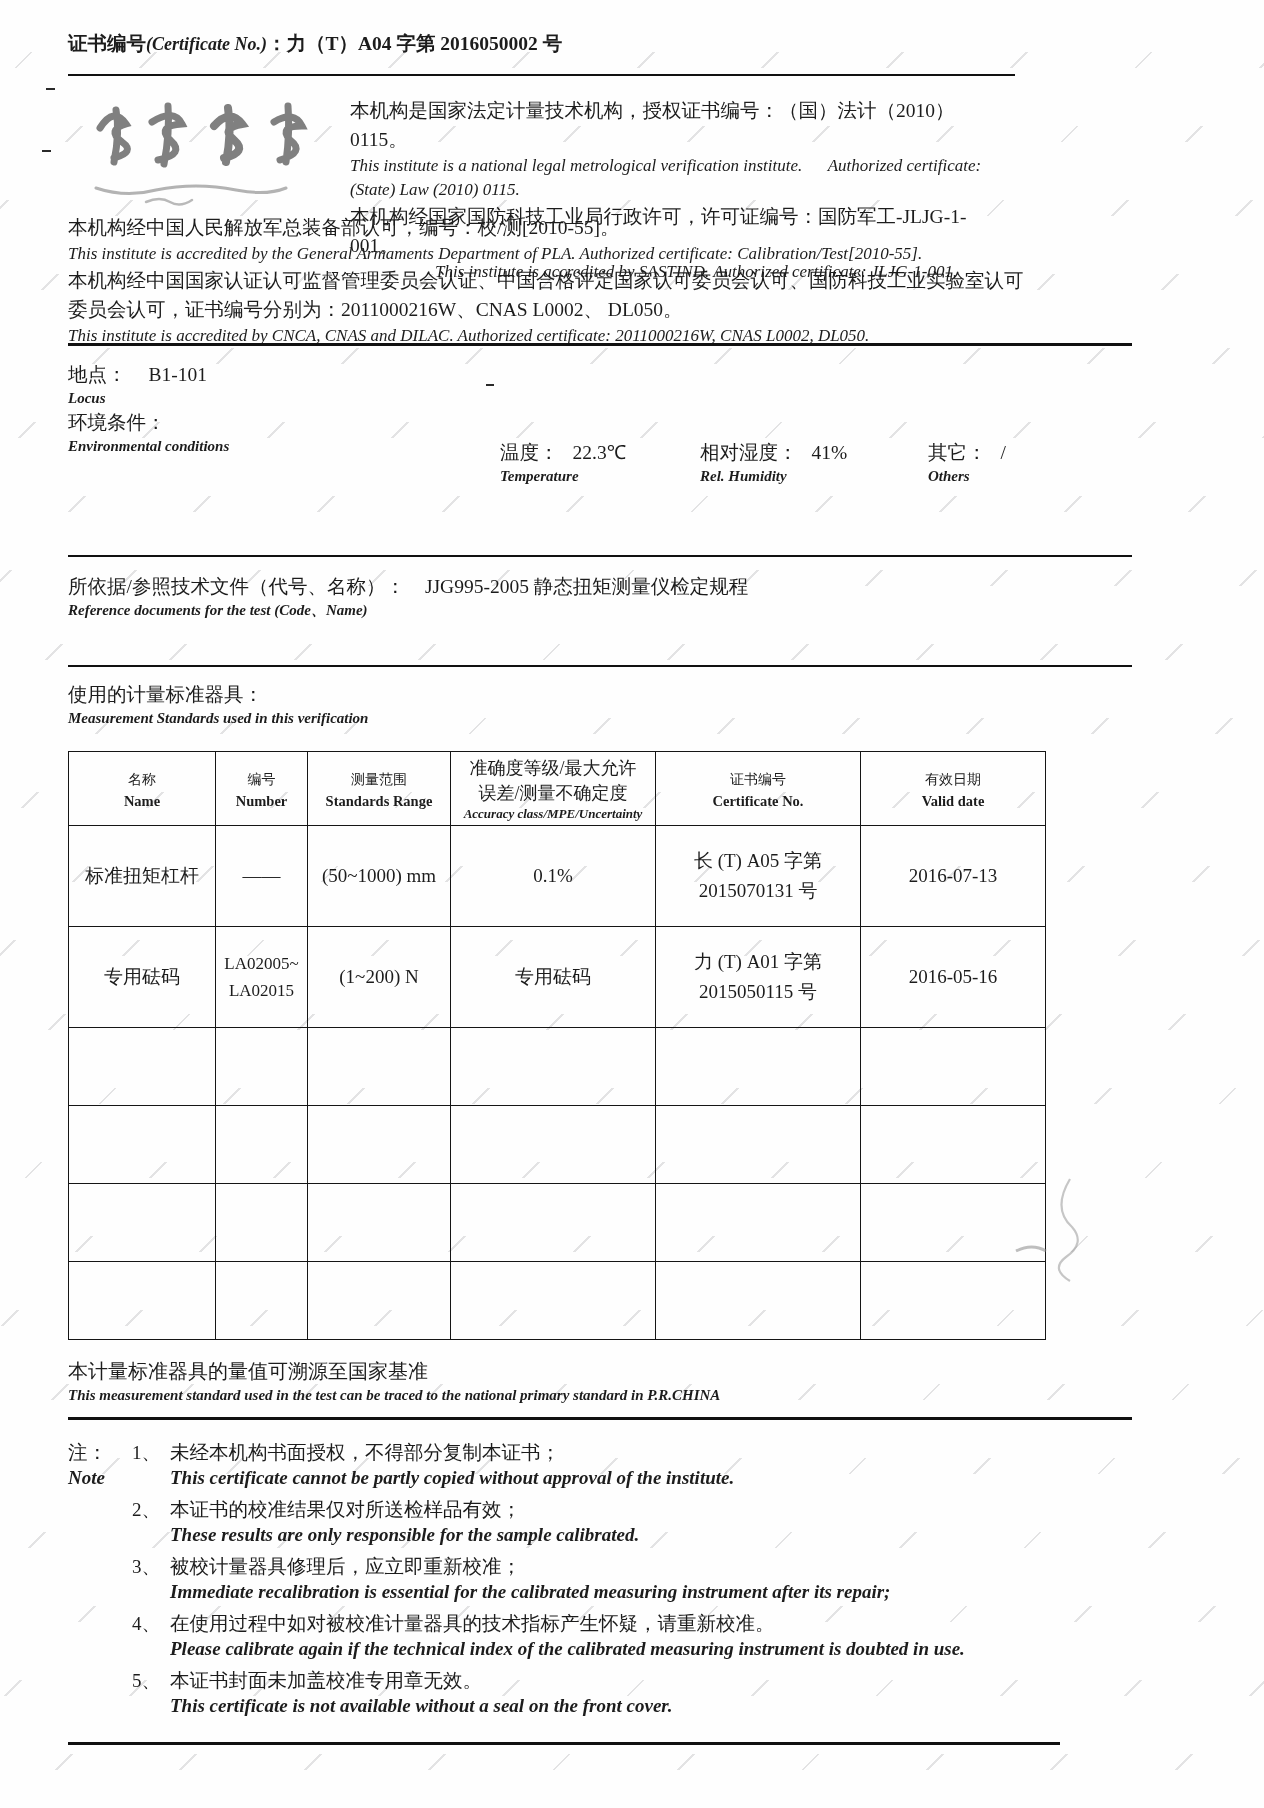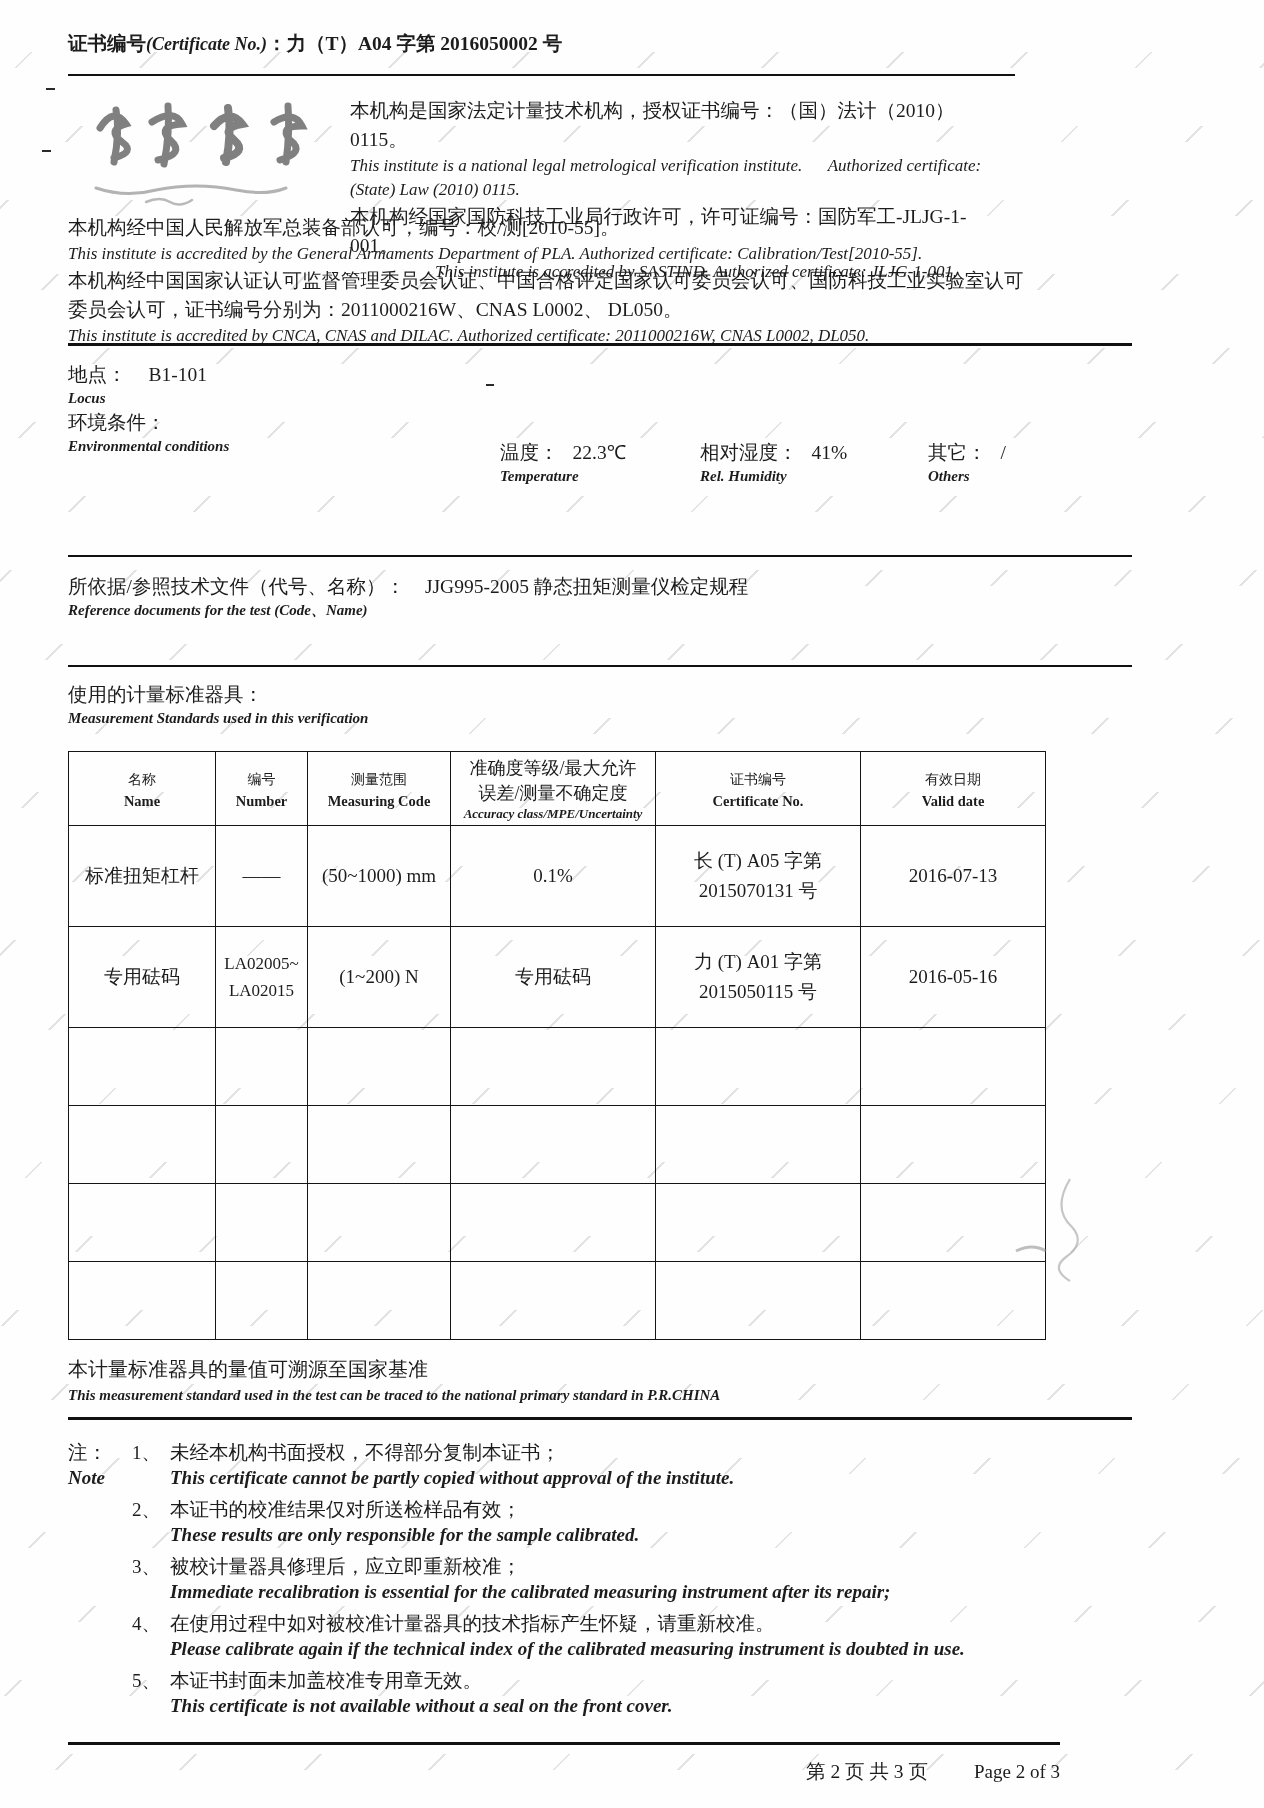--- a/index.html
+++ b/index.html
@@ -189,7 +189,7 @@
           </th>
       <th>
             <div class="hc">测量范围</div>
-            <div class="he">Measuring Code</div>
+            <div class="he">Standards Range</div>
           </th>
       <th>
             <div class="hc pre" style="font-size:18px;line-height:25px;text-align:center;">准确度等级/最大允许

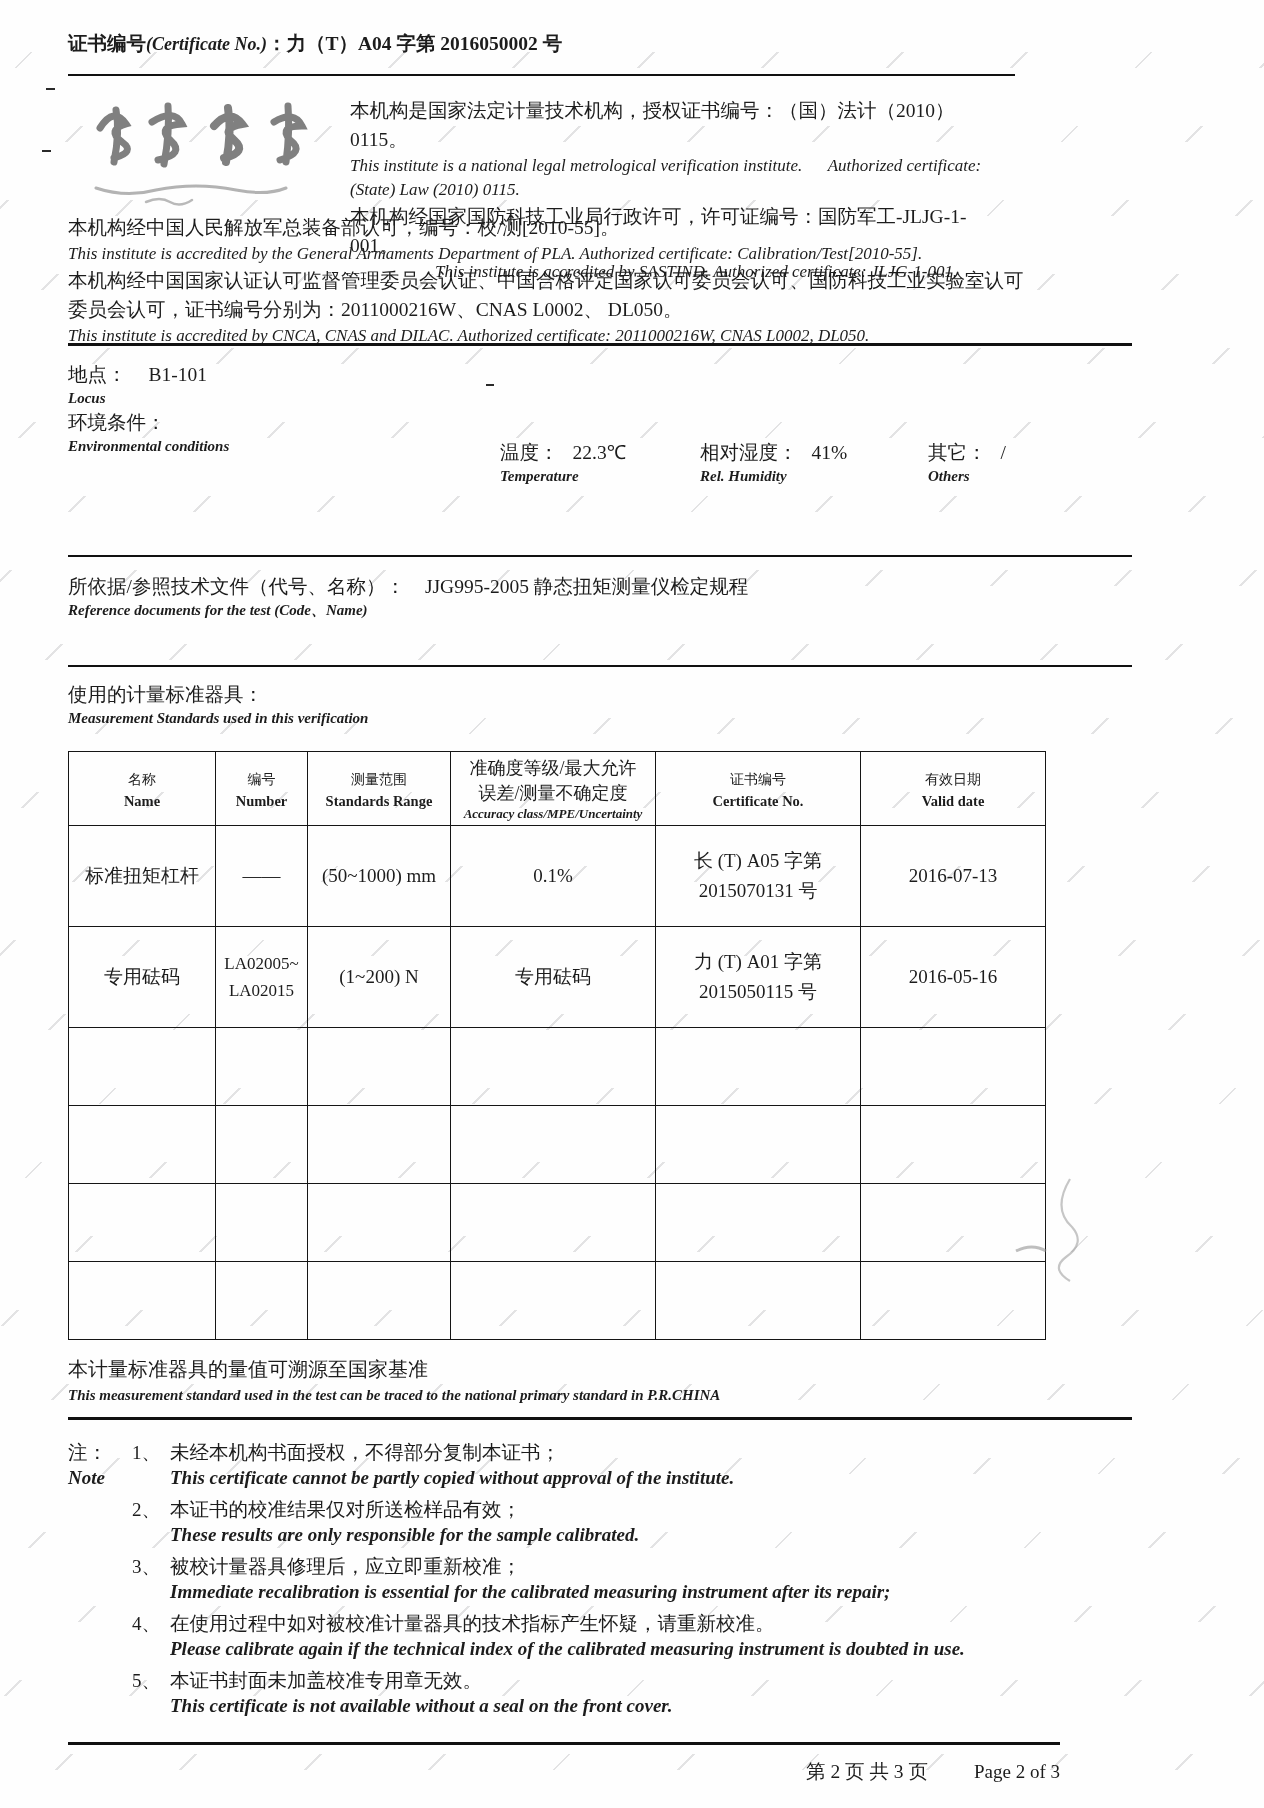--- a/index.html
+++ b/index.html
@@ -67,7 +67,7 @@
   tr.drow{height:101px;}
   tr.erow{height:78px;}
   .trace{left:68px;top:1356px;width:1064px;}
-  .trace .t-cn{font-size:20px;line-height:30px;font-family:Liberation Mono, monospace;}
+  .trace .t-cn{font-size:20px;line-height:30px;}
   .rule4{left:68px;top:1417px;width:1064px;height:2.5px;}
   
   .notes{left:68px;top:1438px;width:1064px;}

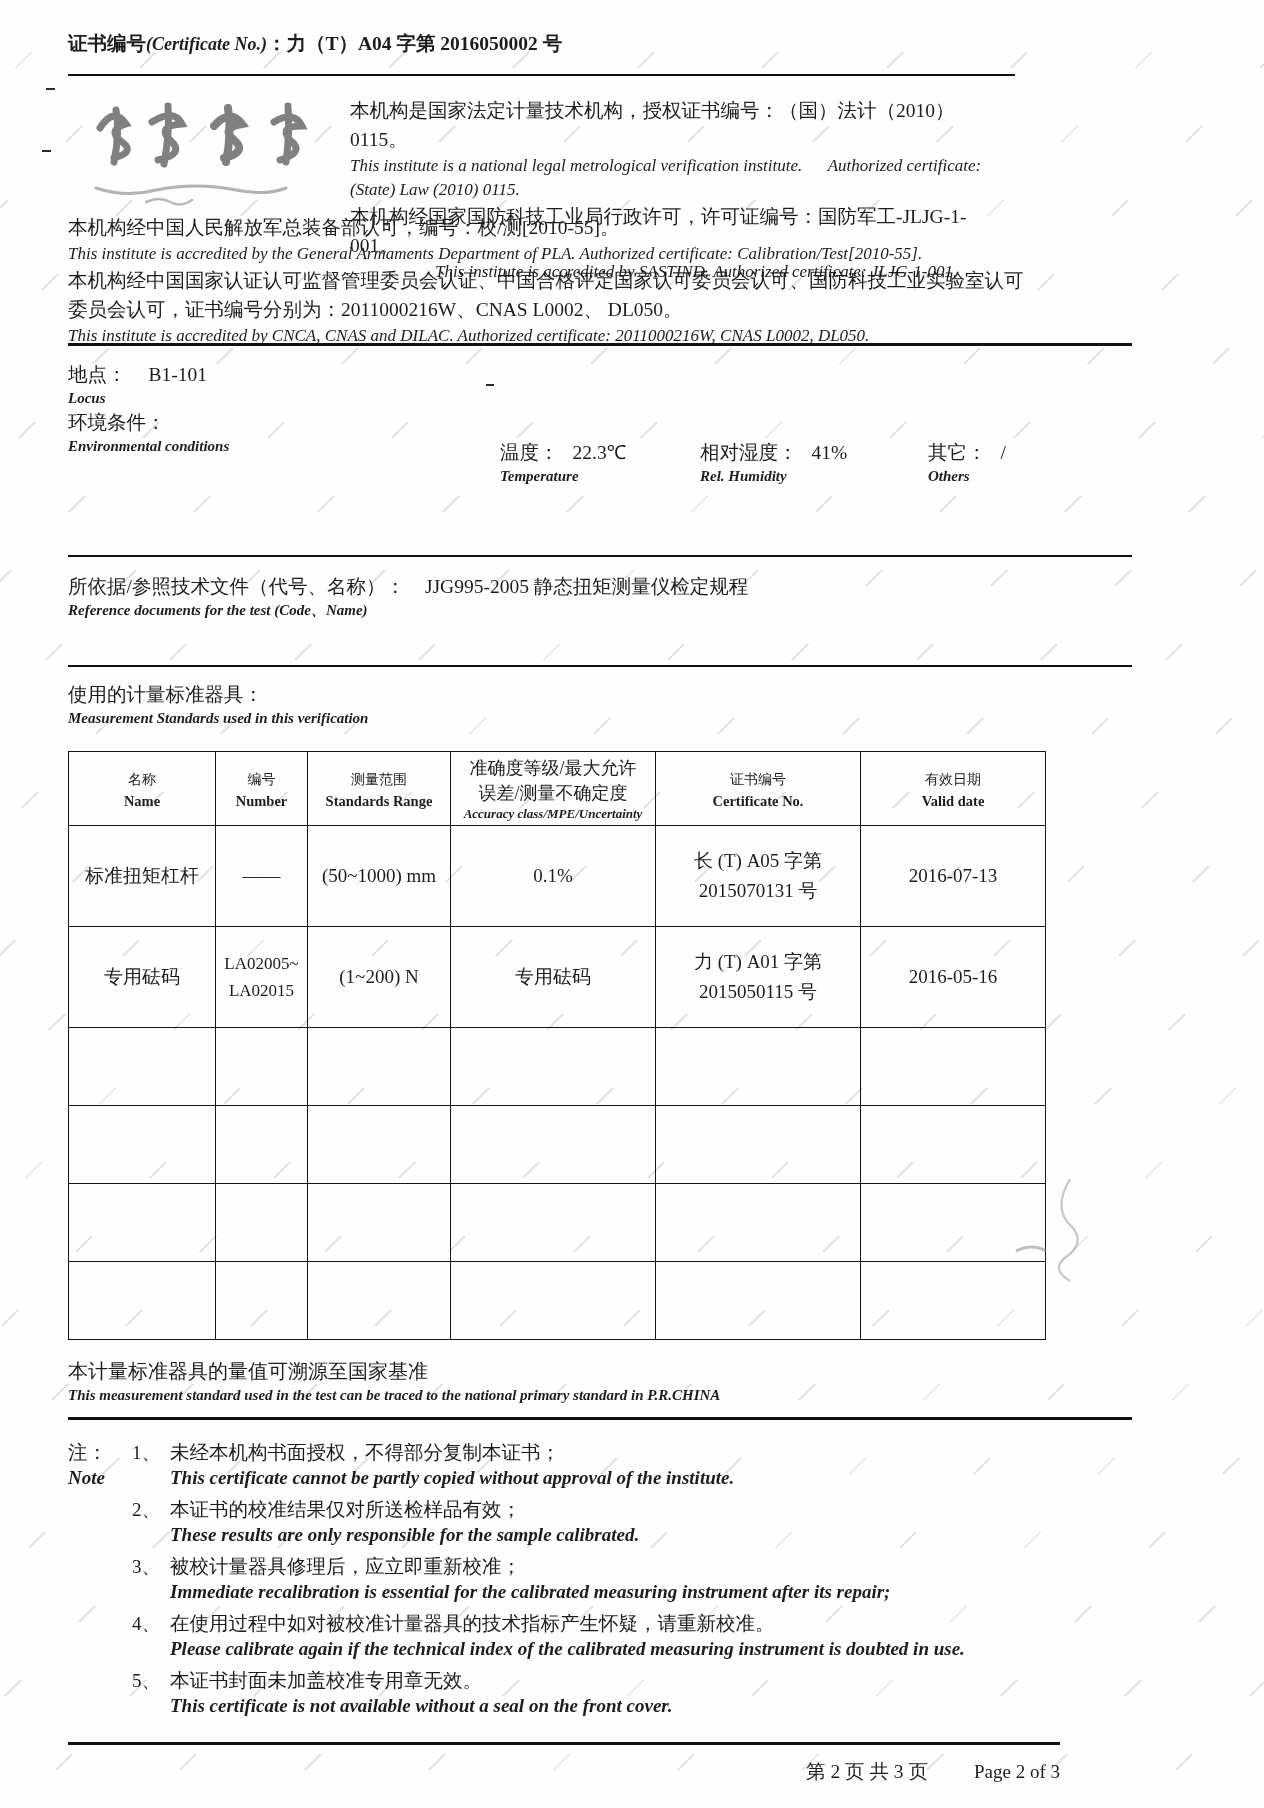--- a/index.html
+++ b/index.html
@@ -313,9 +313,6 @@
   </div>
 
   <div class="layer rule foot-rule"></div>
-  <div class="layer footer">
-    <span class="f-cn">第 2 页 共 3 页</span><span class="f-en">Page 2 of 3</span>
-  </div>
 
   <div class="layer artifact a1"></div>
   <div class="layer artifact a2"></div>

